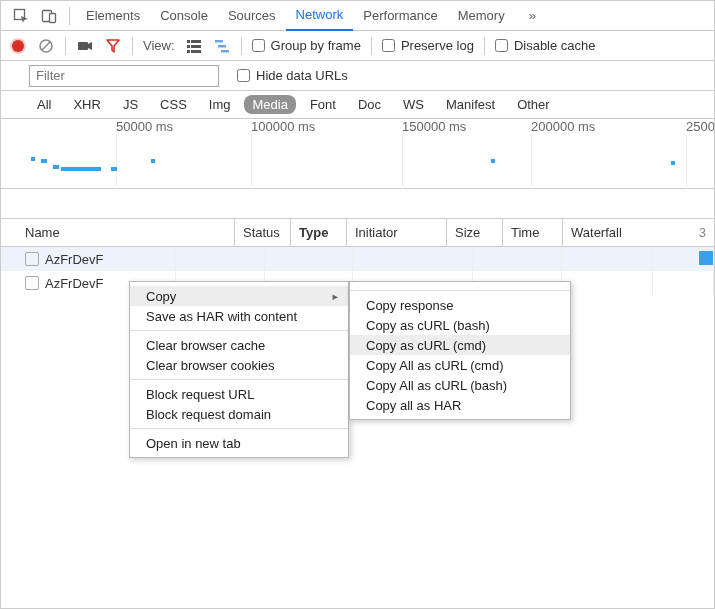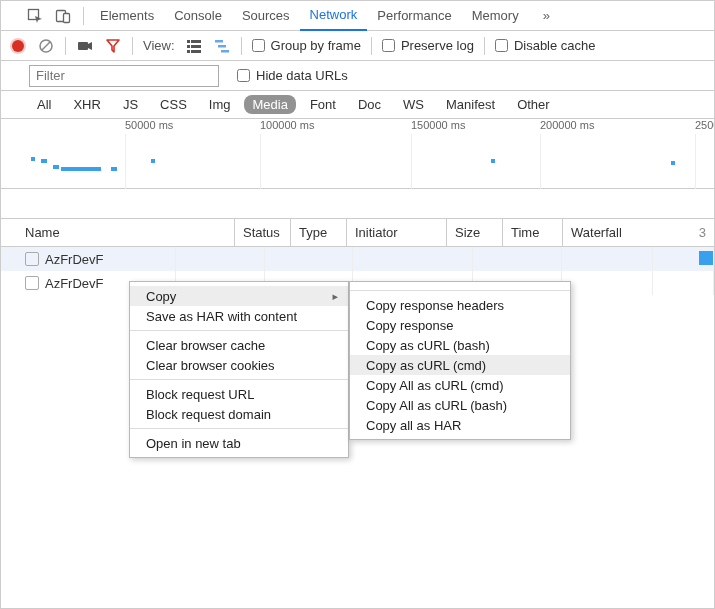--- a/index.html
+++ b/index.html
@@ -6,7 +6,7 @@
   body { width: 715px; height: 609px; background: #fff; border: 1px solid #ccc; position: relative; overflow: hidden; }
 
   
-  .tabbar { display: flex; align-items: center; height: 30px; border-bottom: 1px solid #ccc; padding: 0 20px; gap: 0; }
+  .tabbar { display: flex; align-items: center; height: 30px; border-bottom: 1px solid #ccc; padding: 0 6px; gap: 0; }
   .tb-icon { width: 28px; height: 28px; display: flex; align-items: center; justify-content: center; }
   .tb-sep { width: 1px; height: 18px; background: #ccc; margin: 0 6px; }
   .tab { padding: 0 10px; height: 30px; display: flex; align-items: center; color: #555; cursor: default; }

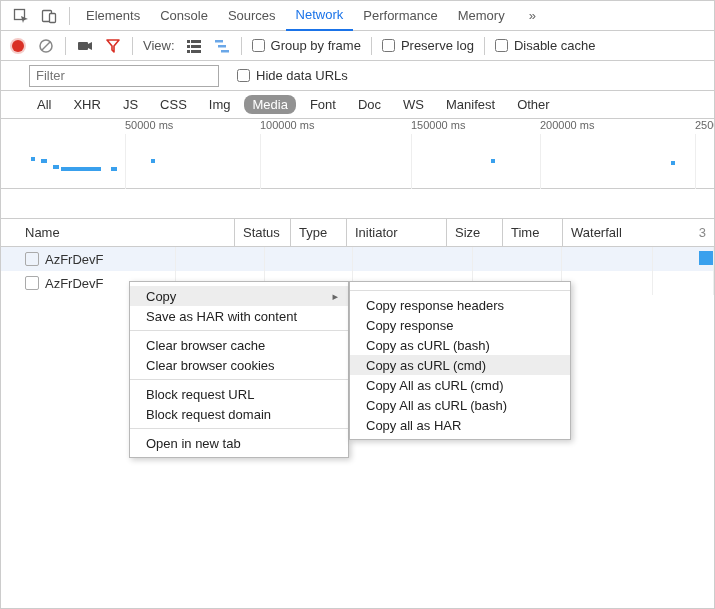--- a/index.html
+++ b/index.html
@@ -34,7 +34,7 @@
   
   .overview { height: 70px; border-bottom: 1px solid #ccc; position: relative; background: #fff; }
   .ov-scale { display: flex; height: 20px; position: relative; }
-  .ov-tick { position: absolute; top: 0; font-size: 11px; color: #666; margin-left: 9px; }
+  .ov-tick { position: absolute; top: 0; font-size: 13px; color: #666; }
   .ov-tick::before { content: ""; position: absolute; left: 0; top: 15px; width: 1px; height: 55px; background: #eee; }
   .ov-marks { position: absolute; left: 0; right: 0; top: 20px; bottom: 0; }
   .ov-mark { position: absolute; height: 4px; background: #39a0ed; }

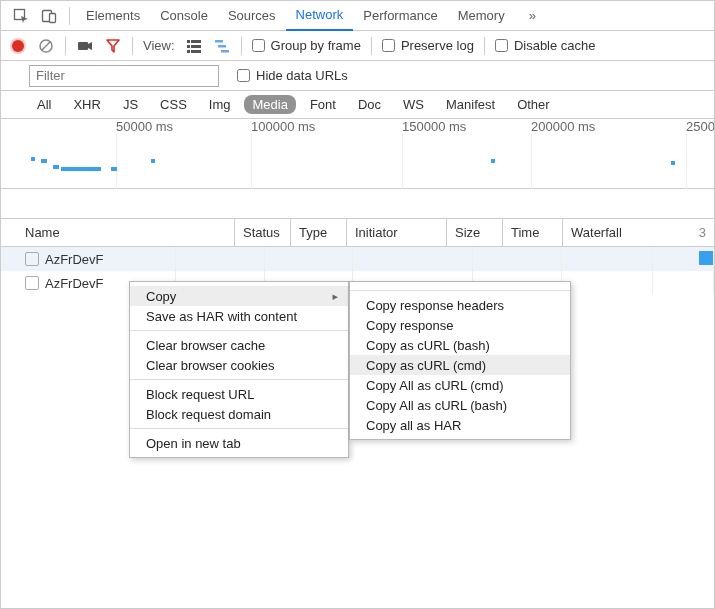--- a/index.html
+++ b/index.html
@@ -47,7 +47,7 @@
   .th:last-child { border-right: none; gap: 22px; }
   .c-name { width: 218px; margin-left: 16px; }
   .c-status { width: 56px; }
-  .c-type { width: 56px; }
+  .c-type { width: 56px; font-weight: bold; }
   .c-init { width: 100px; }
   .c-size { width: 56px; }
   .c-time { width: 60px; }

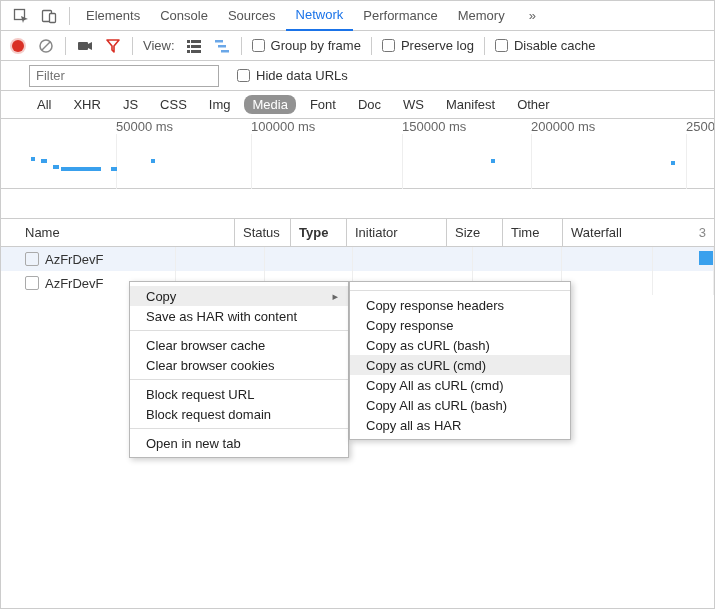--- a/index.html
+++ b/index.html
@@ -258,7 +258,6 @@
 
 <div class="ctx" style="left:348px; top:280px; width:222px;">
   <div class="ctx-sep"></div>
-  <div class="ctx-item">Copy response headers</div>
   <div class="ctx-item">Copy response</div>
   <div class="ctx-item">Copy as cURL (bash)</div>
   <div class="ctx-item hover">Copy as cURL (cmd)</div>

